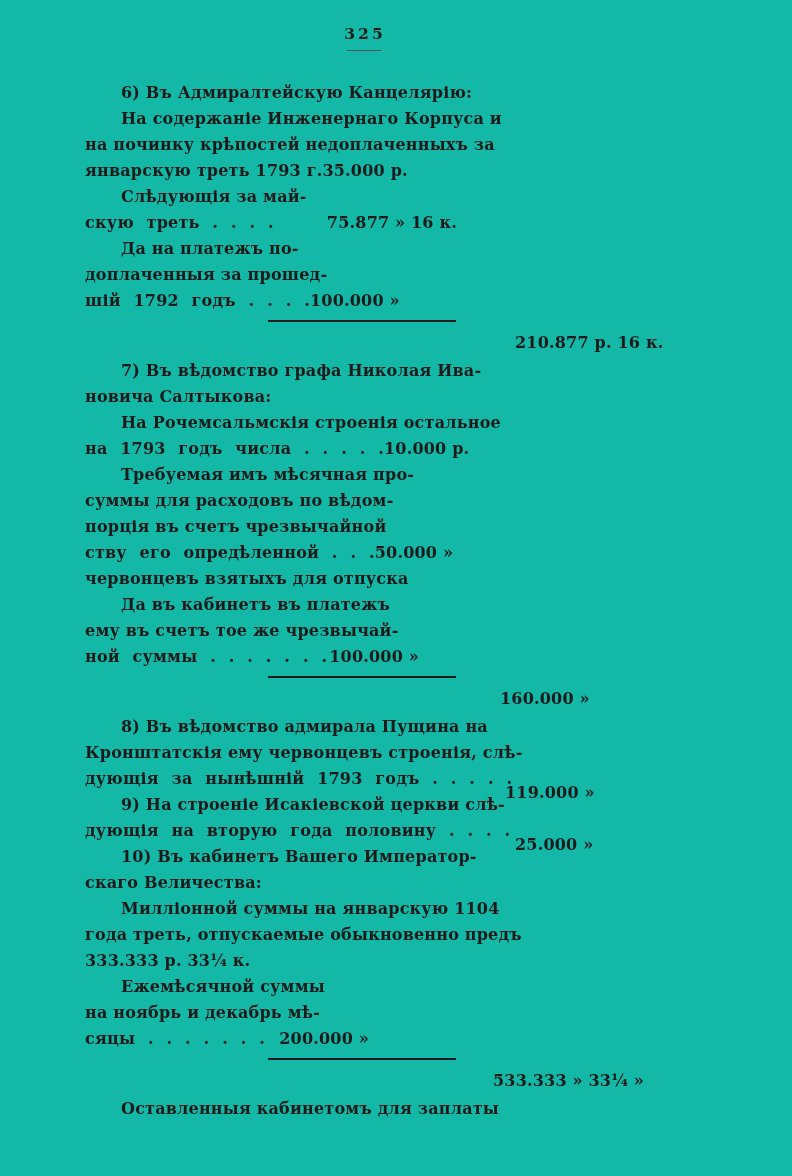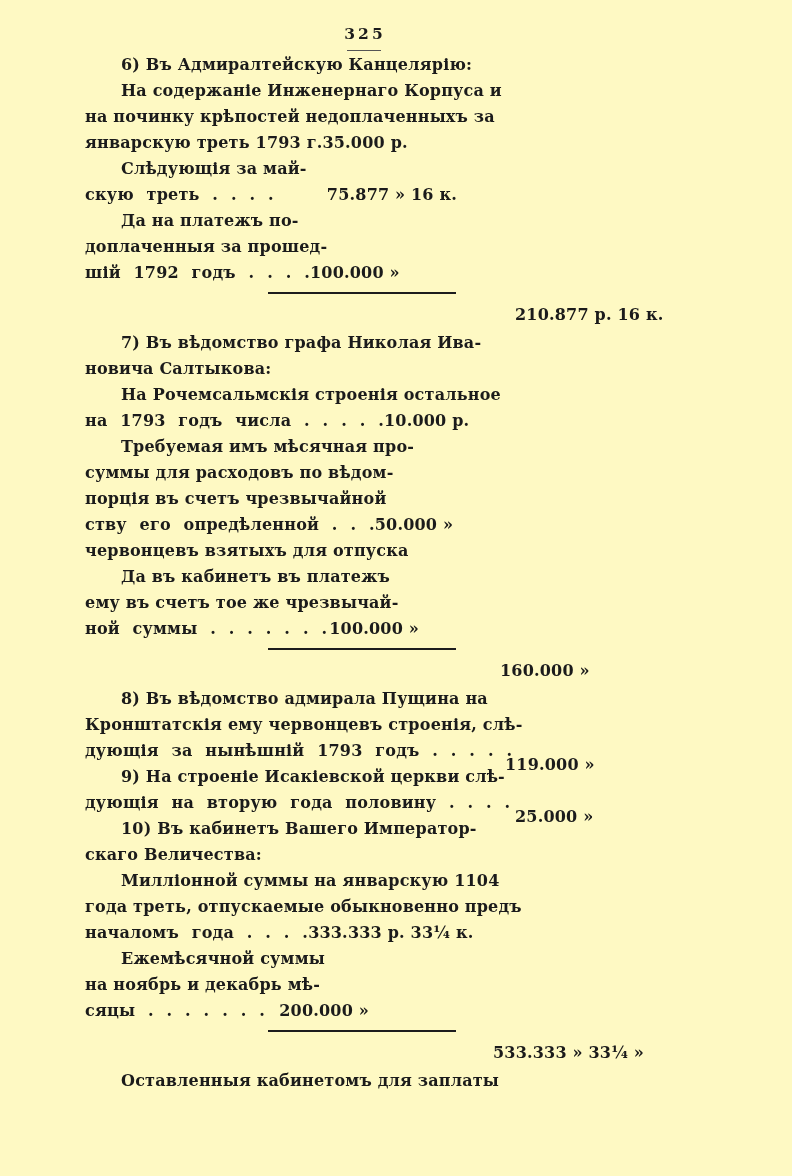--- a/index.html
+++ b/index.html
@@ -7,7 +7,7 @@
     position:relative;
     width:792px;height:1176px;
     margin:0 auto;
-    background:#fef9c3;
+    background:#14b8a6;
     font-family:"DejaVu Serif", serif;
     font-weight:700;
     color:#1b1b1b;

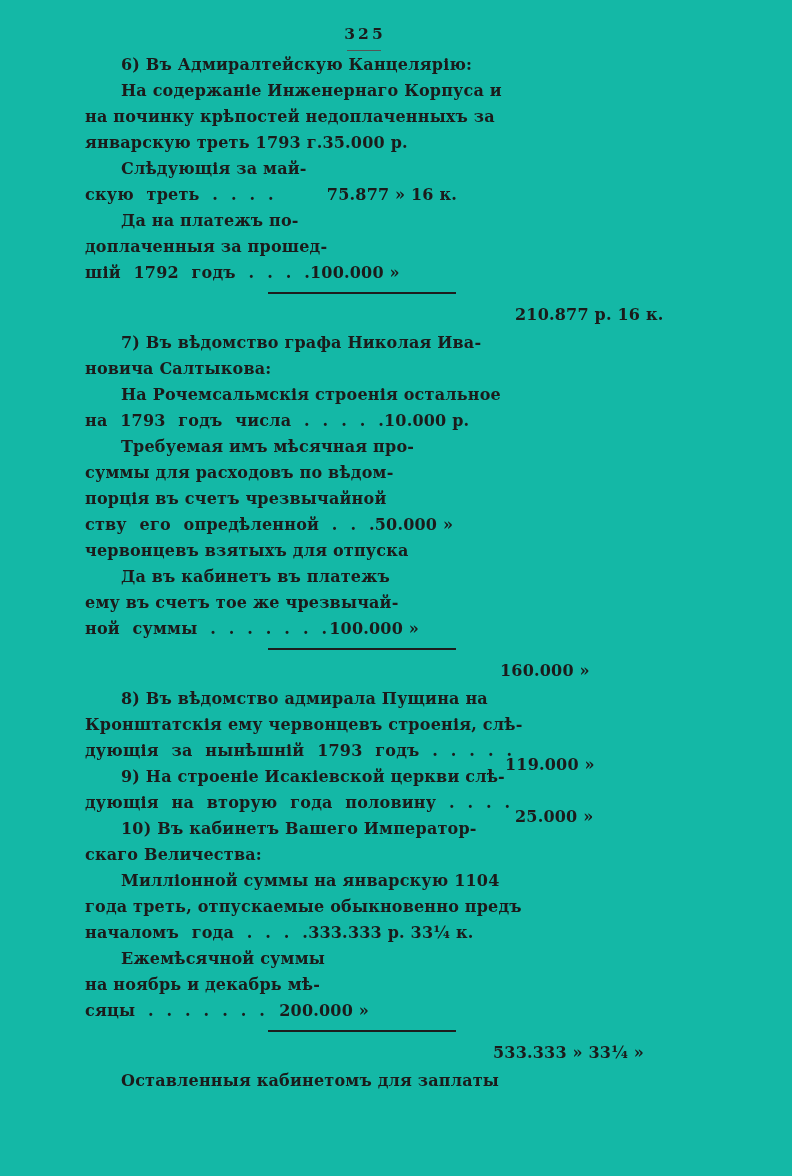--- a/index.html
+++ b/index.html
@@ -23,7 +23,7 @@
     position:absolute;top:50px;left:347px;width:34px;
     border-top:1.5px solid #555;
   }
-  .ledger{position:absolute;left:85px;top:52px;width:610px;}
+  .ledger{position:absolute;left:85px;top:80px;width:610px;}
   .row{position:relative;height:26px;line-height:26px;white-space:nowrap;}
   .ind{text-indent:36px;}
   .j{text-align:justify;text-align-last:justify;}

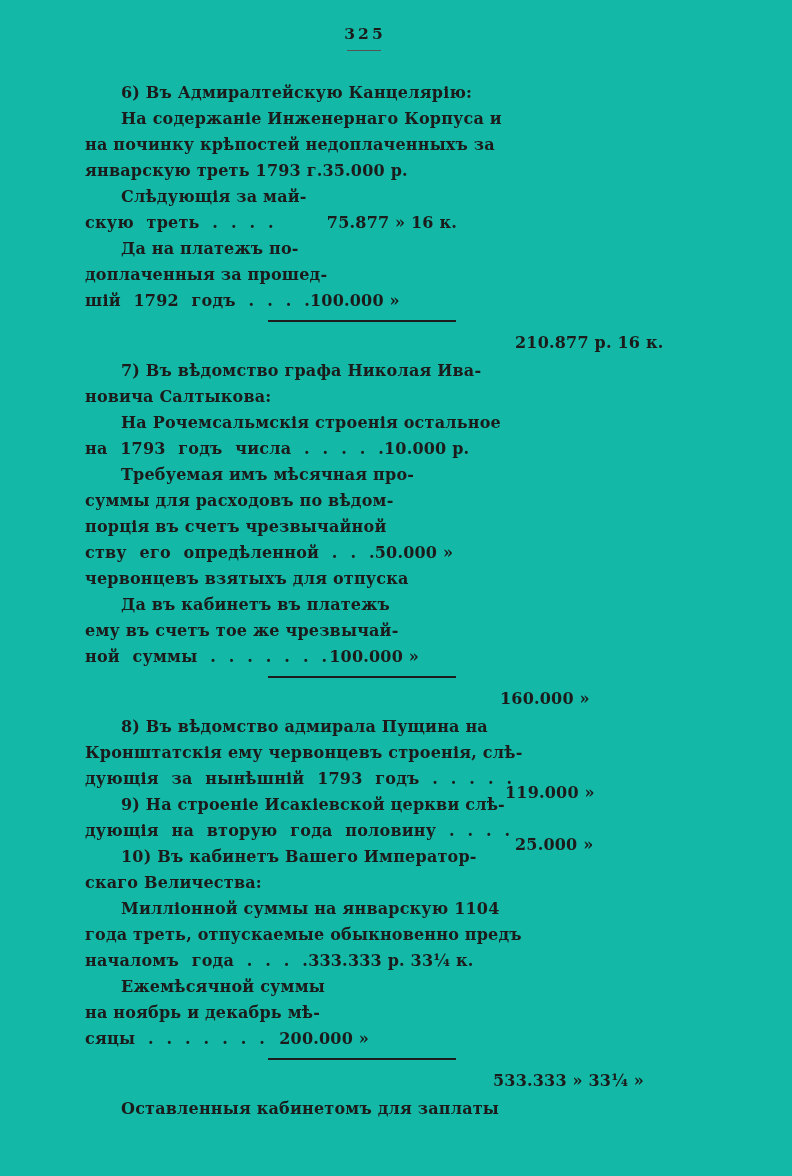--- a/index.html
+++ b/index.html
@@ -124,7 +124,6 @@
     <div class="row ind j full">Милліонной суммы на январскую 1104</div>
     <div class="row j full">года треть, отпускаемые обыкновенно предъ</div>
     <div class="row fx w376">
-      <span class="t dots">началомъ года . . . .</span>
       <span class="a">333.333 р. 33¼ к.</span>
     </div>
     <div class="row ind">Ежемѣсячной суммы</div>

